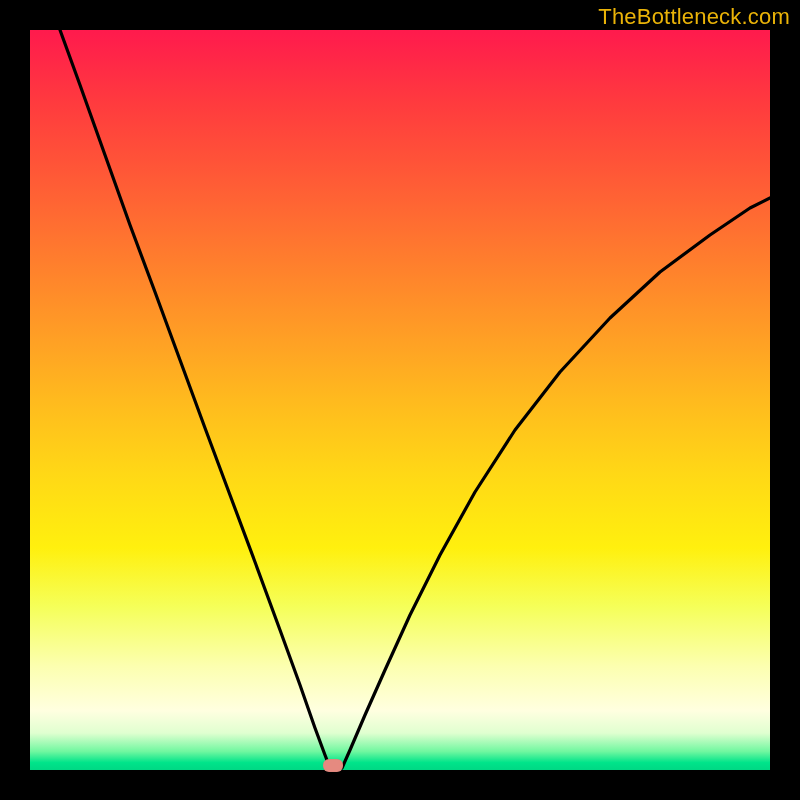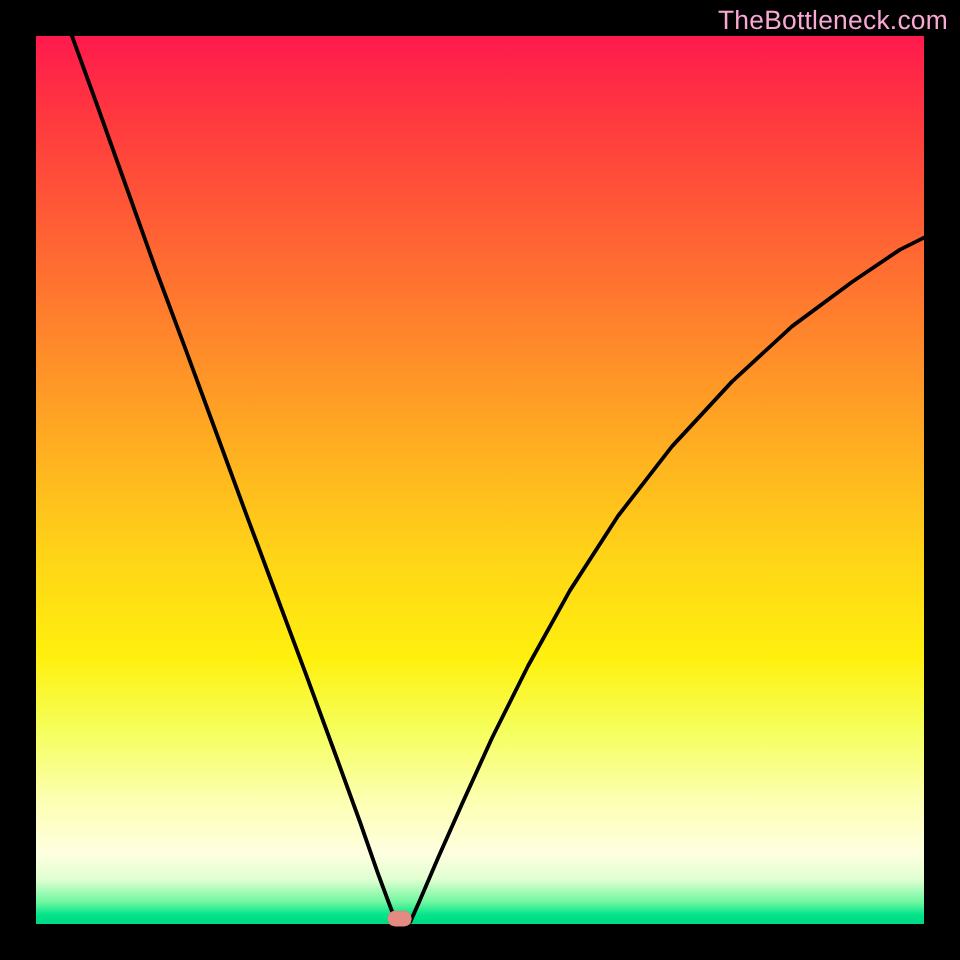--- a/index.html
+++ b/index.html
@@ -47,7 +47,7 @@
     position: absolute;
     top: 4px;
     right: 10px;
-    color: #f9a8d4;
+    color: #eab308;
     font-size: 22px;
     font-weight: 500;
     letter-spacing: 0.2px;

